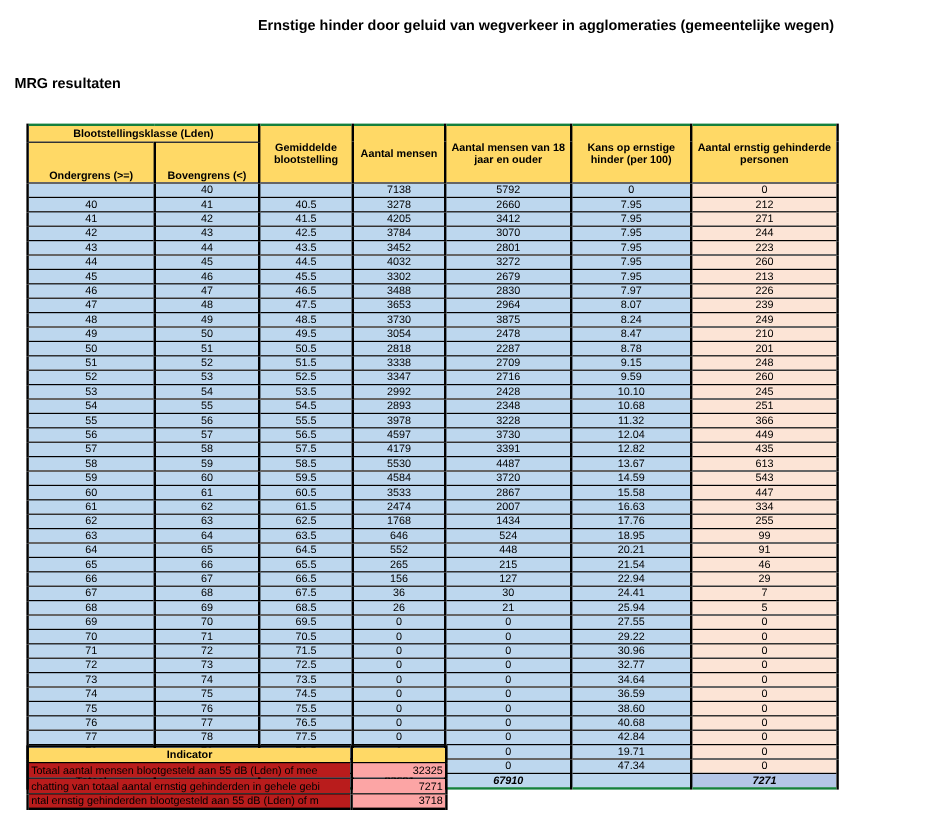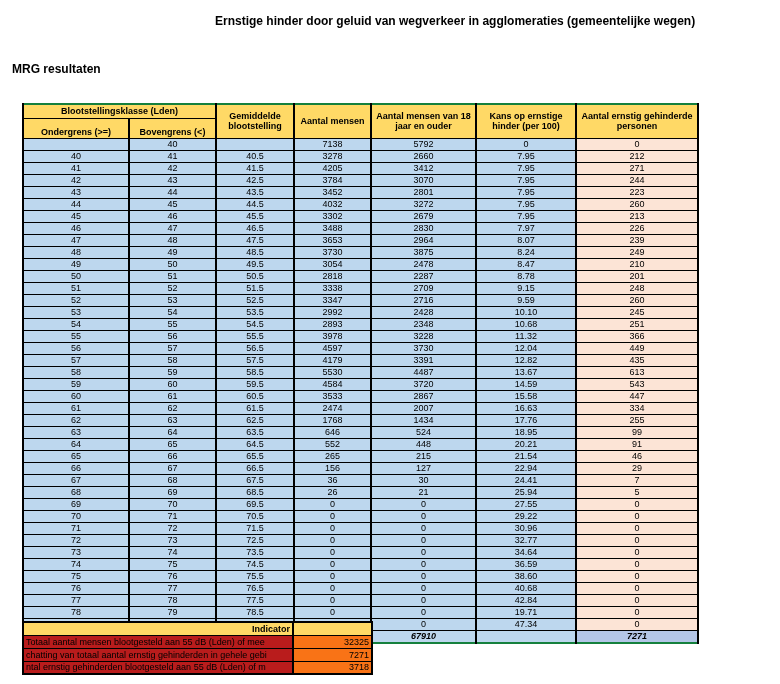--- a/index.html
+++ b/index.html
@@ -56,7 +56,7 @@
     padding-bottom: 1px;
   }
   .main thead .group-row th { height: 14px; vertical-align: middle; }
-  .main thead .sub-row th { height: 20px; }
+  .main thead .sub-row th { height: 34px; }
   .main tbody td { background: #BDD7EE; white-space: nowrap; }
   .main tbody td.peach { background: #FCE4D6; }
   .main tfoot td {

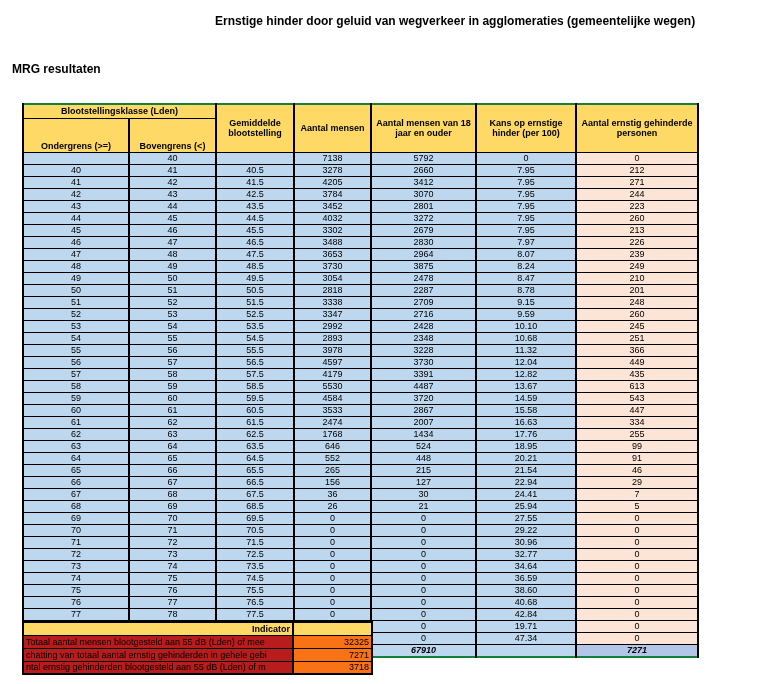--- a/index.html
+++ b/index.html
@@ -85,7 +85,7 @@
     overflow: hidden;
     white-space: nowrap;
   }
-  .indicator th { background: #FFD966; font-weight: bold; text-align: right; }
+  .indicator th { background: #FFD966; font-weight: bold; text-align: center; }
   .indicator td.label { background: #b91c1c; text-align: left; }
   .indicator td.value { background: #f97316; text-align: right; }
 </style>

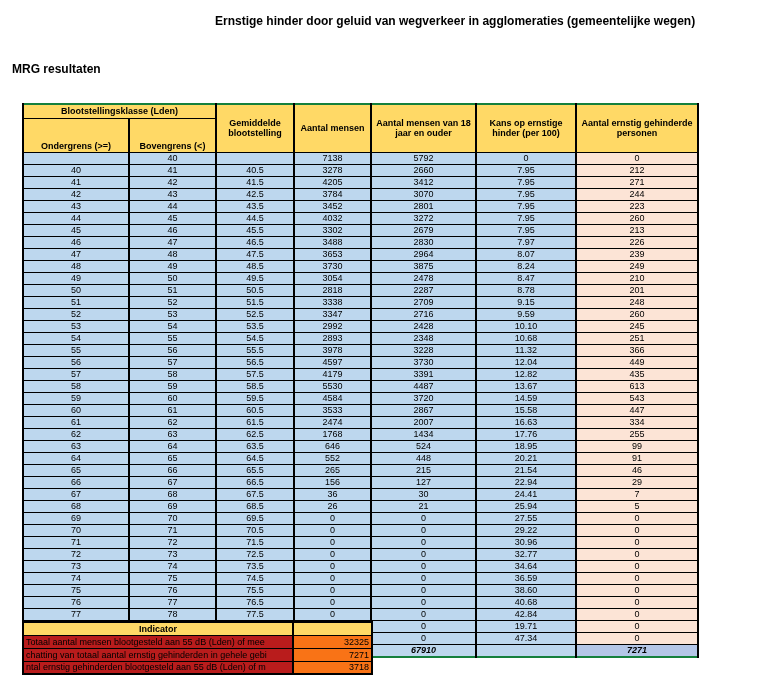--- a/index.html
+++ b/index.html
@@ -87,7 +87,7 @@
   }
   .indicator th { background: #FFD966; font-weight: bold; text-align: center; }
   .indicator td.label { background: #b91c1c; text-align: left; }
-  .indicator td.value { background: #f97316; text-align: right; }
+  .indicator td.value { background: #fca5a5; text-align: right; }
 </style>
 </head>
 <body>

